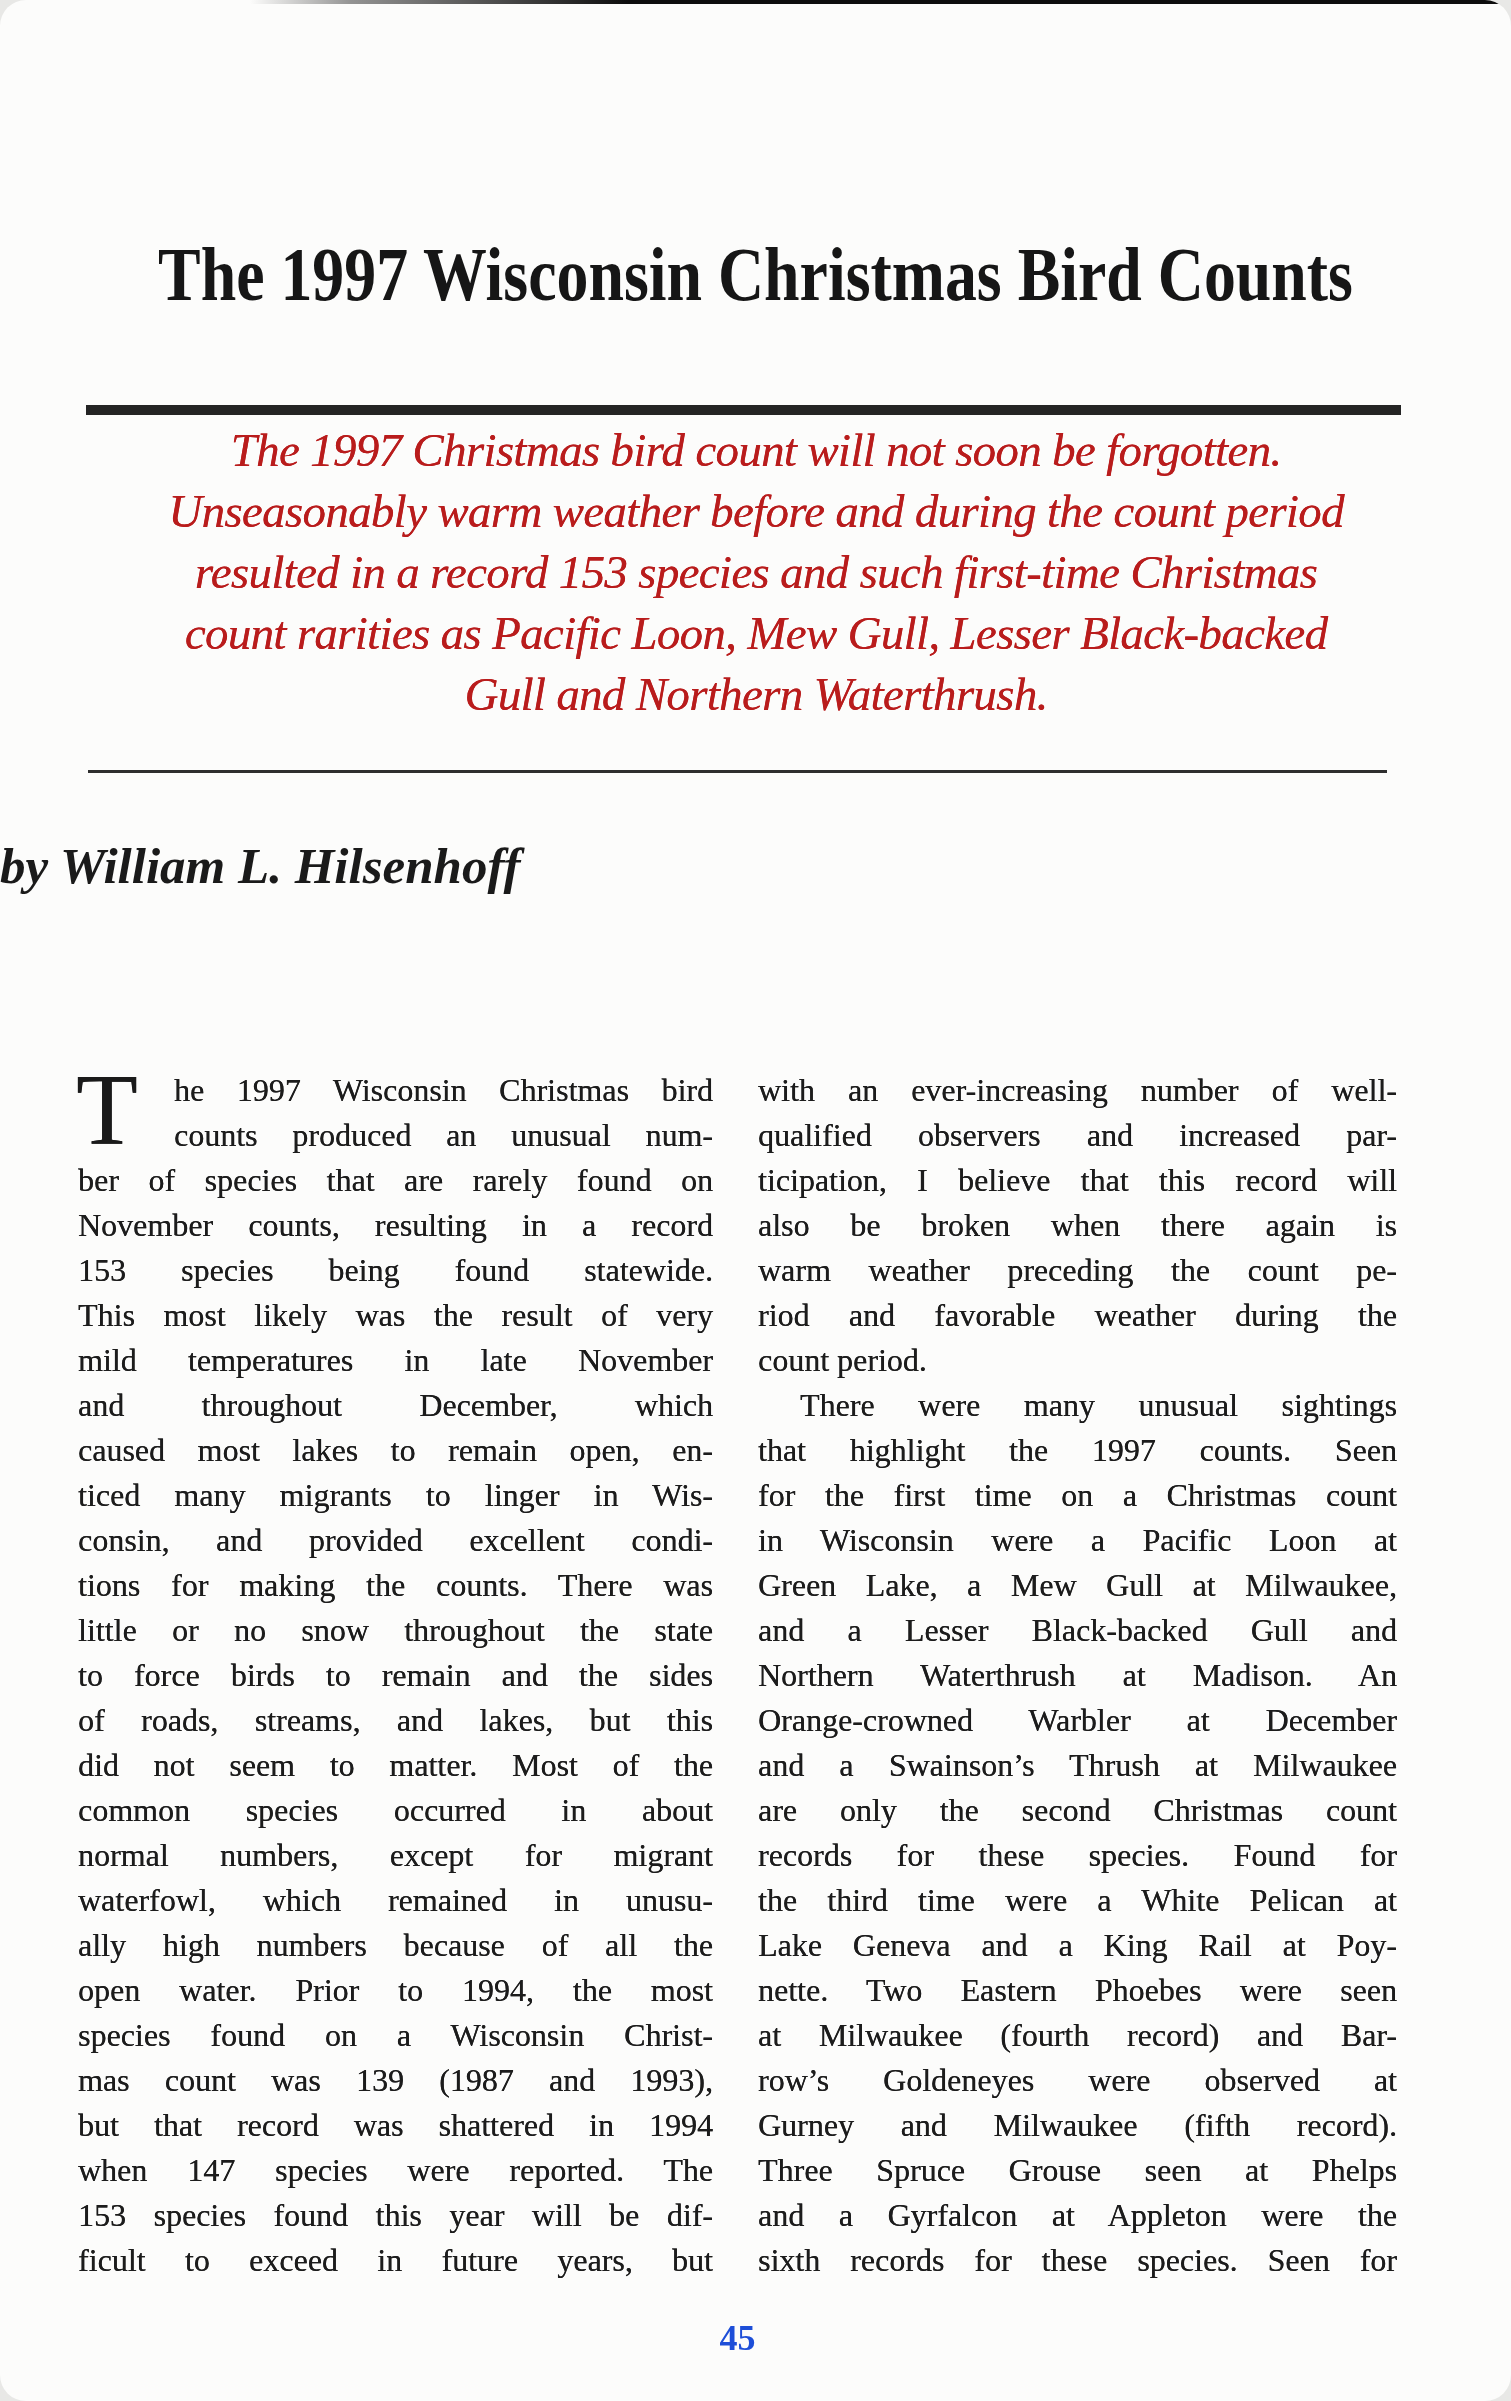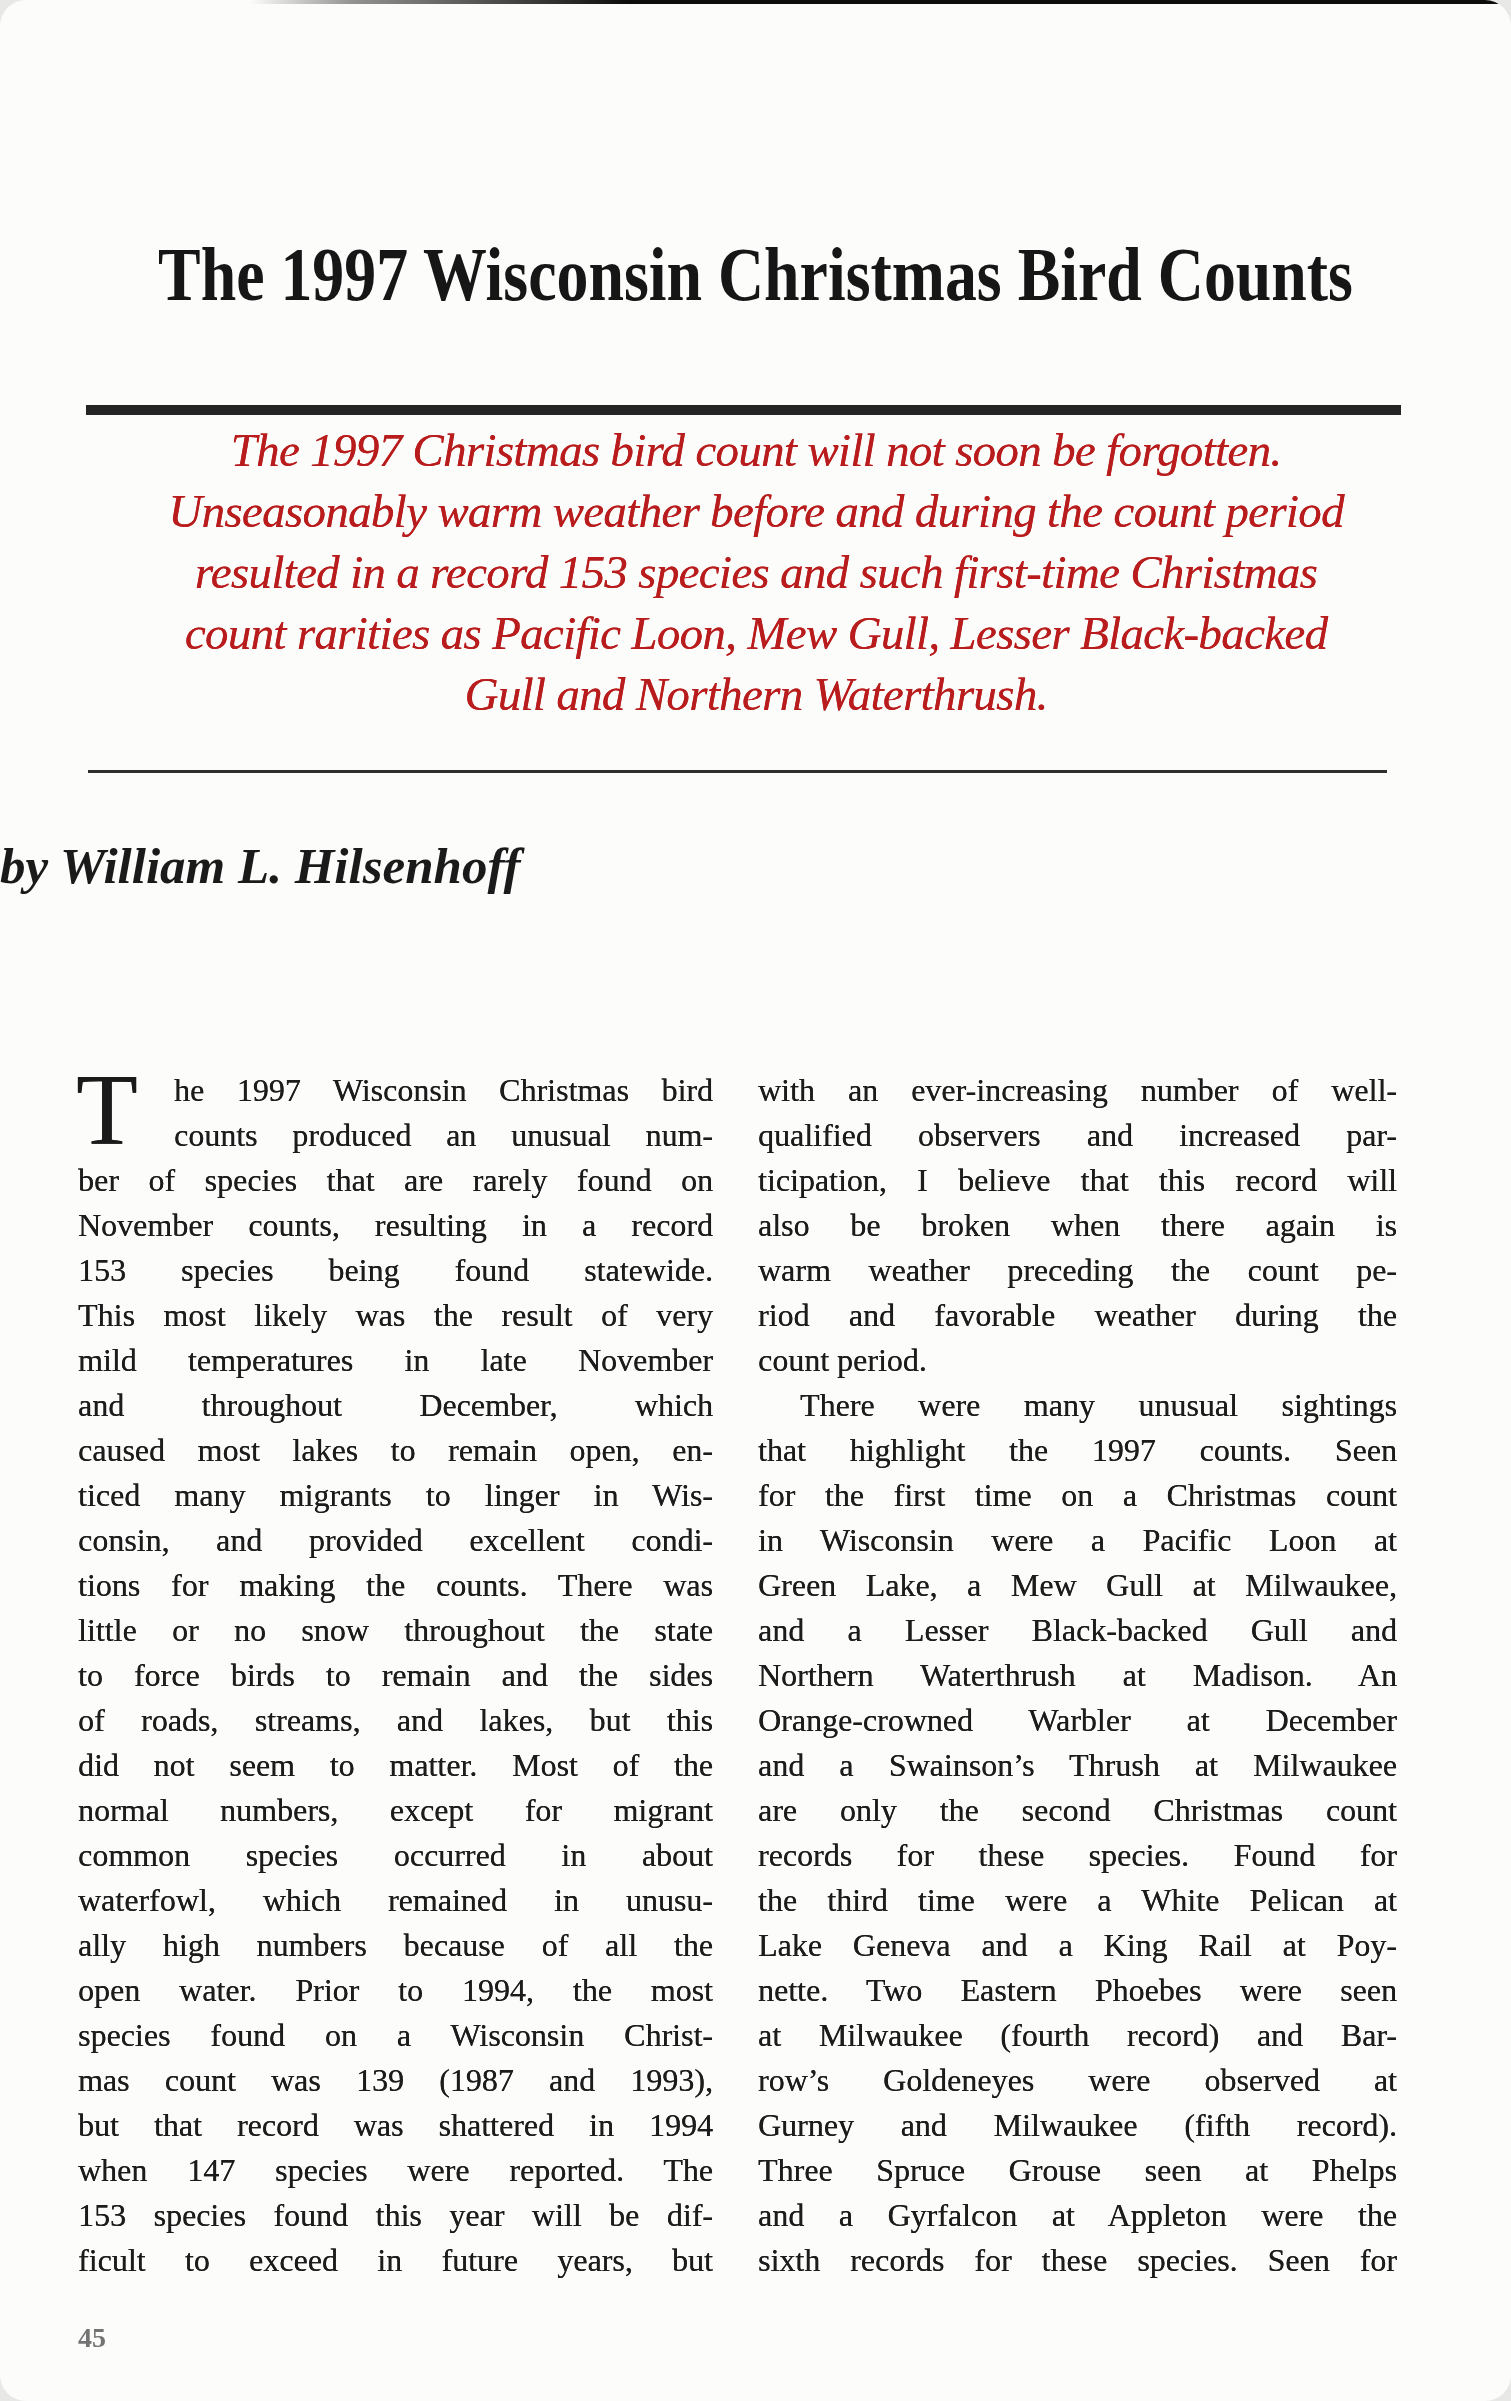--- a/index.html
+++ b/index.html
@@ -142,8 +142,8 @@
         <div class="bodyline">to force birds to remain and the sides</div>
         <div class="bodyline">of roads, streams, and lakes, but this</div>
         <div class="bodyline">did not seem to matter. Most of the</div>
+        <div class="bodyline">common species occurred in about</div>
         <div class="bodyline">normal numbers, except for migrant</div>
-        <div class="bodyline">common species occurred in about</div>
         <div class="bodyline">waterfowl, which remained in unusu-</div>
         <div class="bodyline">ally high numbers because of all the</div>
         <div class="bodyline">open water. Prior to 1994, the most</div>

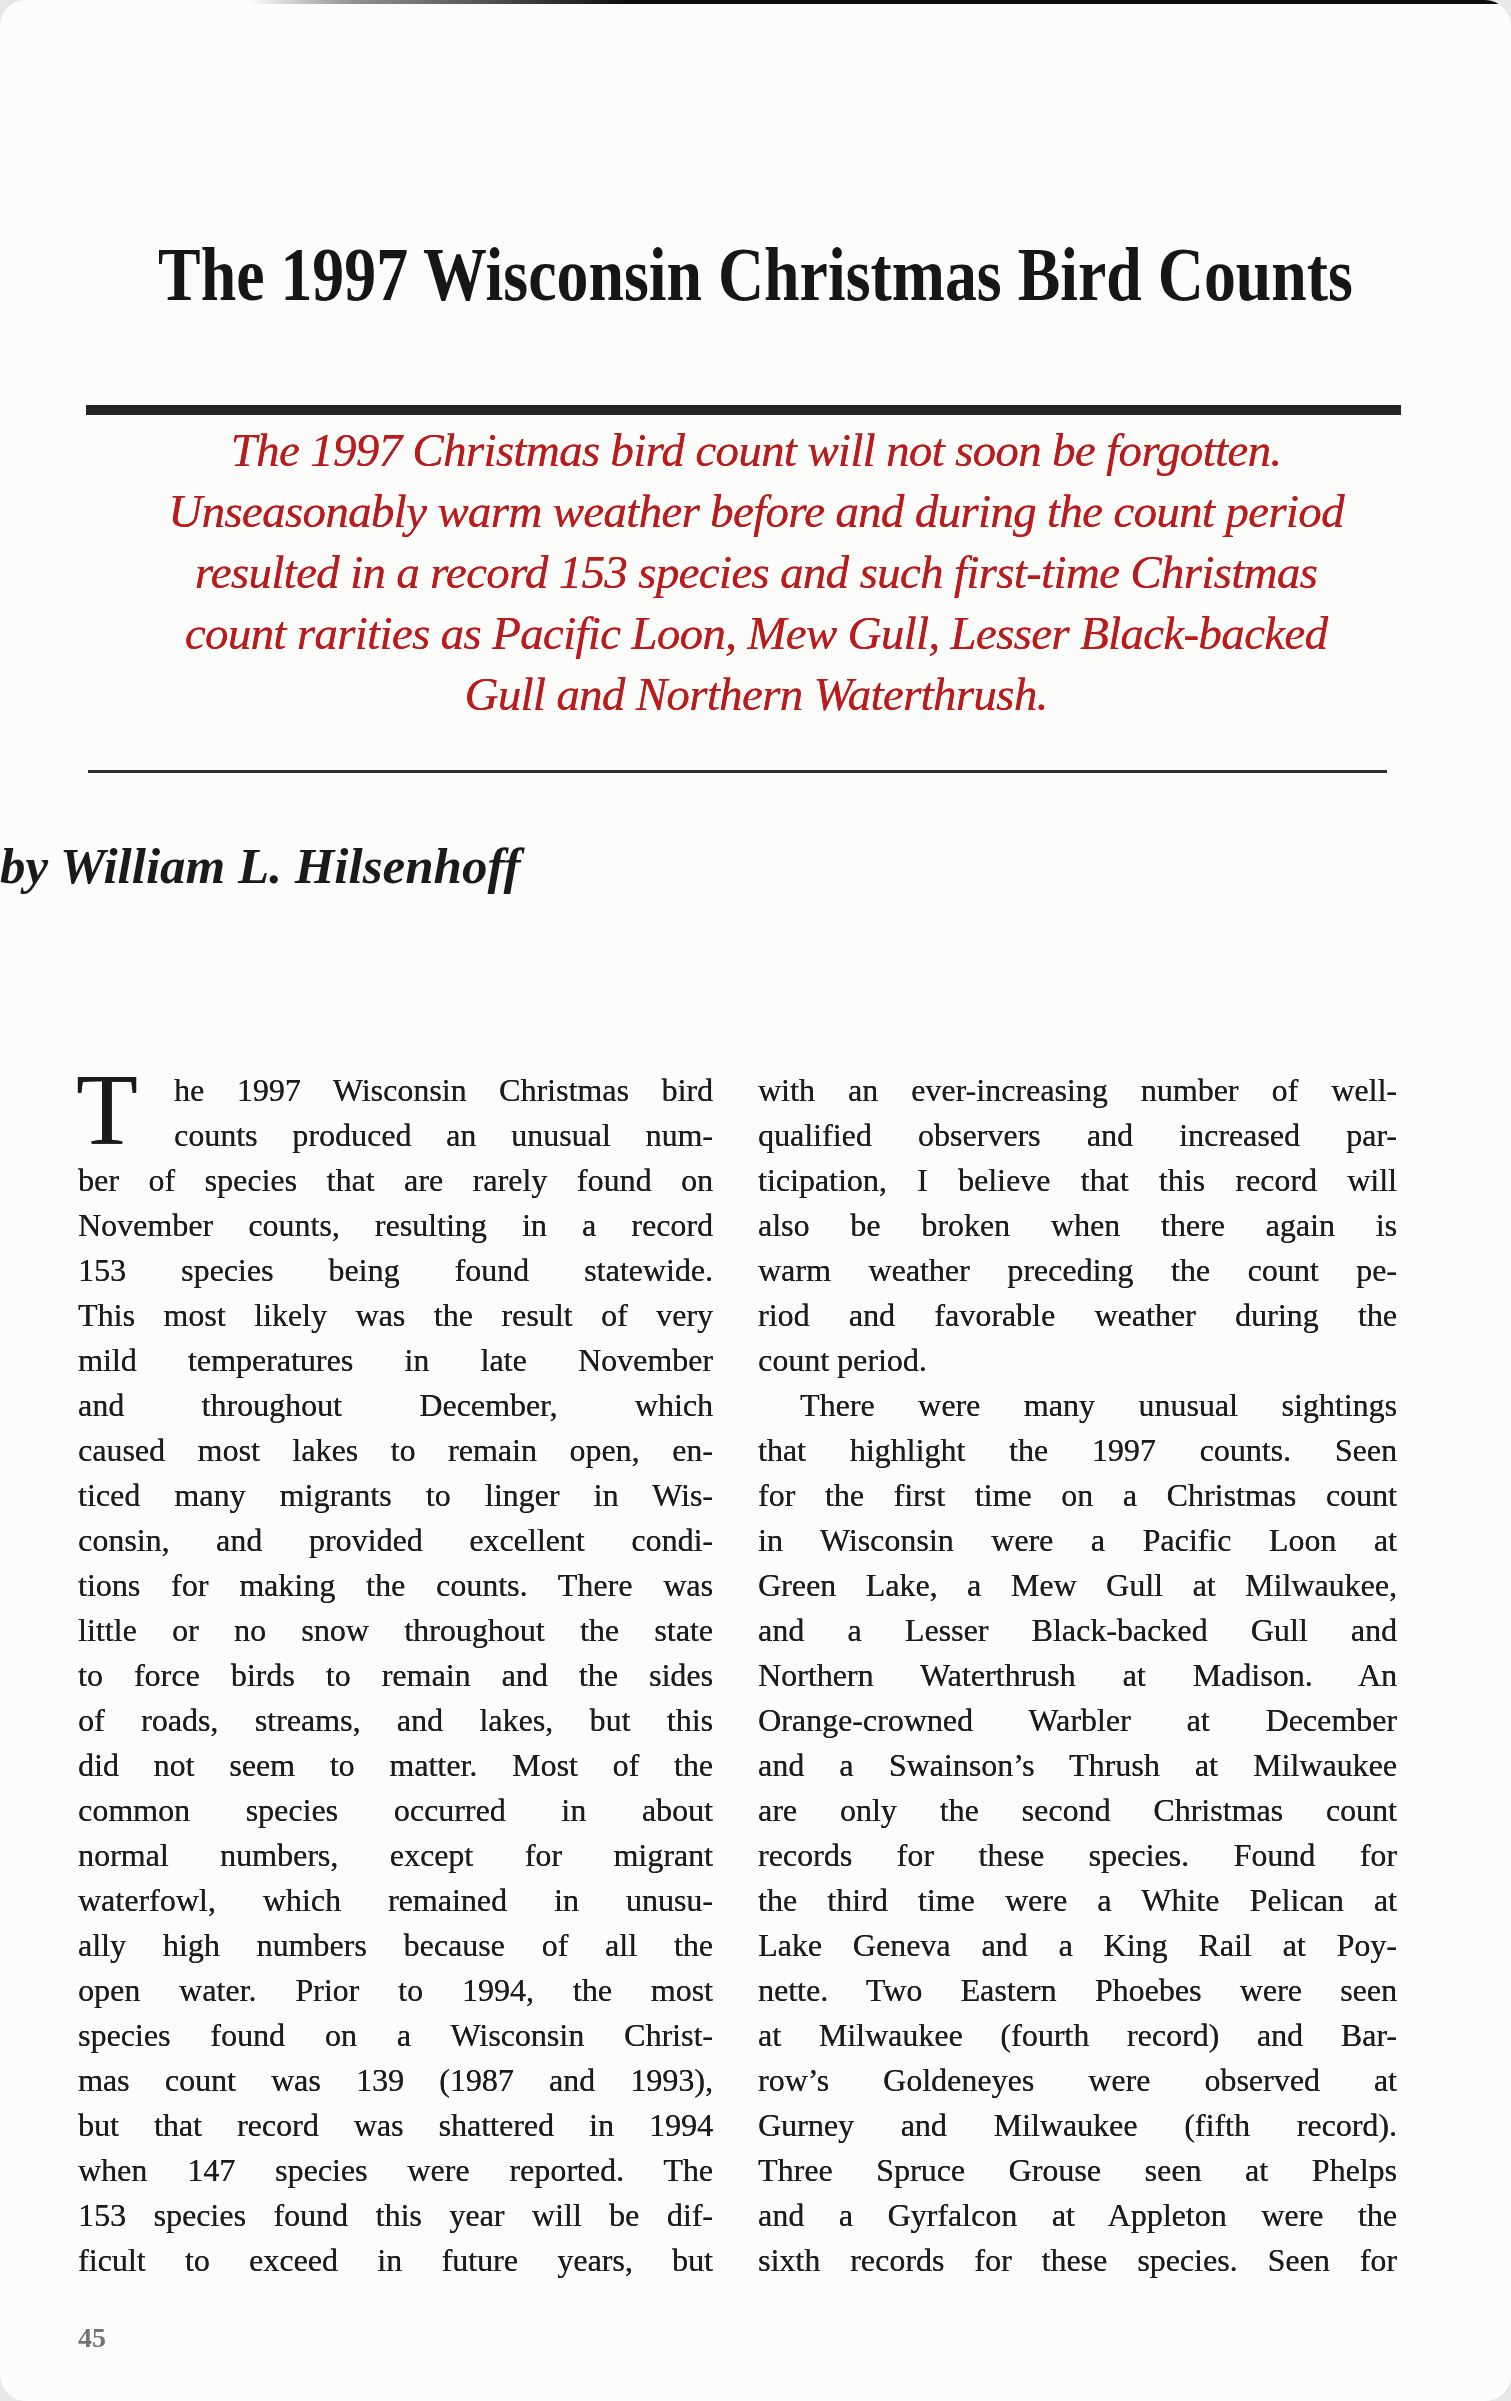--- a/index.html
+++ b/index.html
@@ -93,11 +93,11 @@
   .page-number {
     position: absolute;
     top: 2318px; left: 78px; width: 1319px;
-    text-align: left;
-    font-size: 28px;
+    text-align: center;
+    font-size: 36px;
     line-height: 40px;
     font-weight: 700;
-    color: #737373;
+    color: #1d4ed8;
   }
 </style>
 </head>

